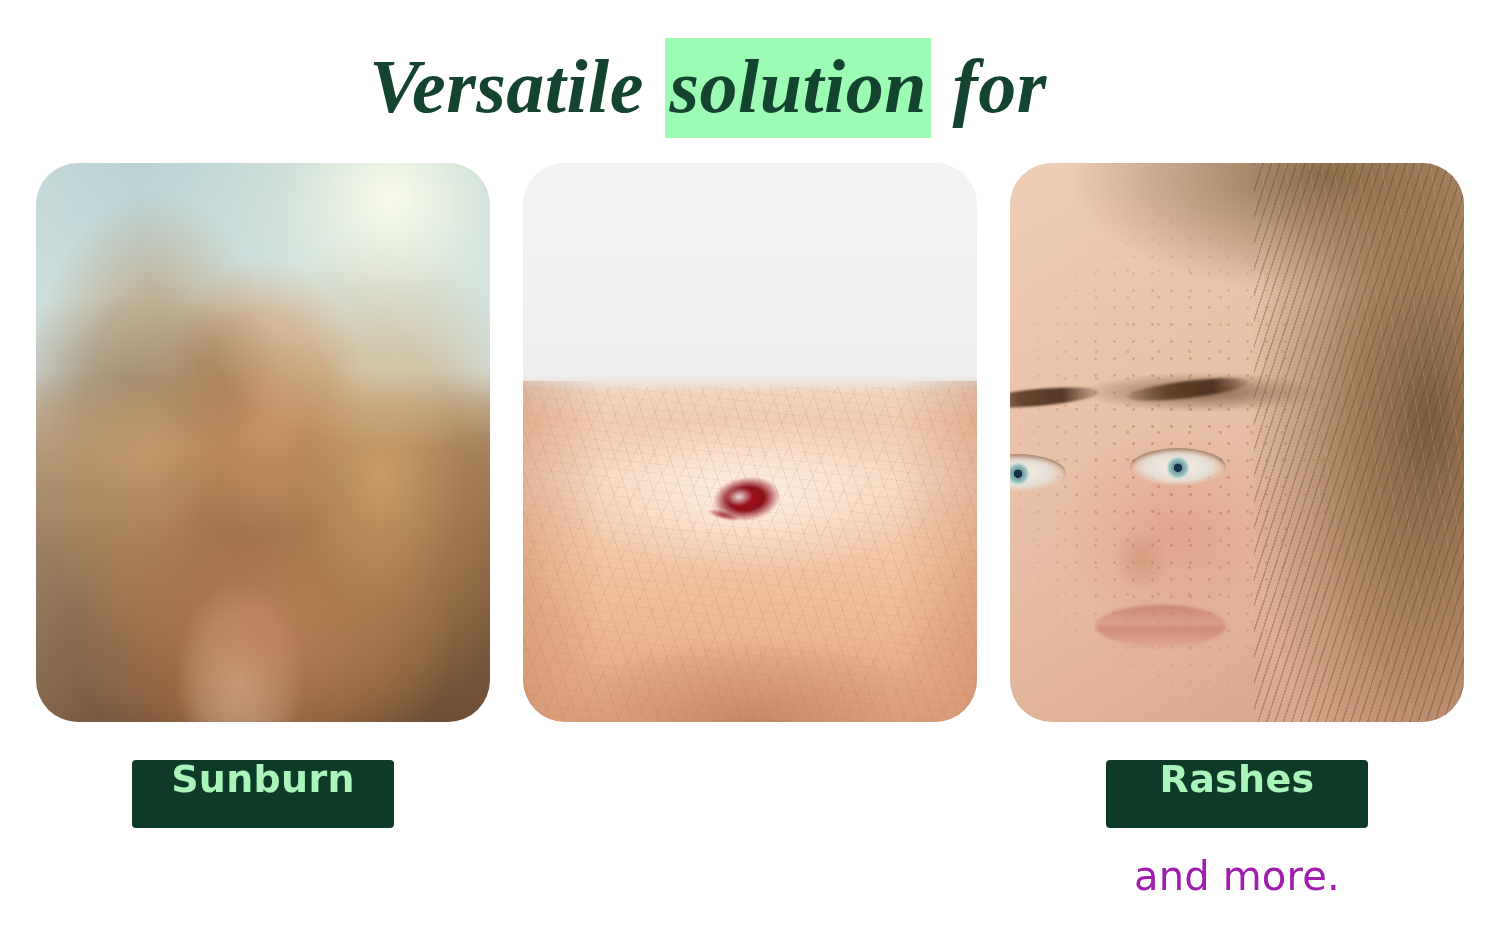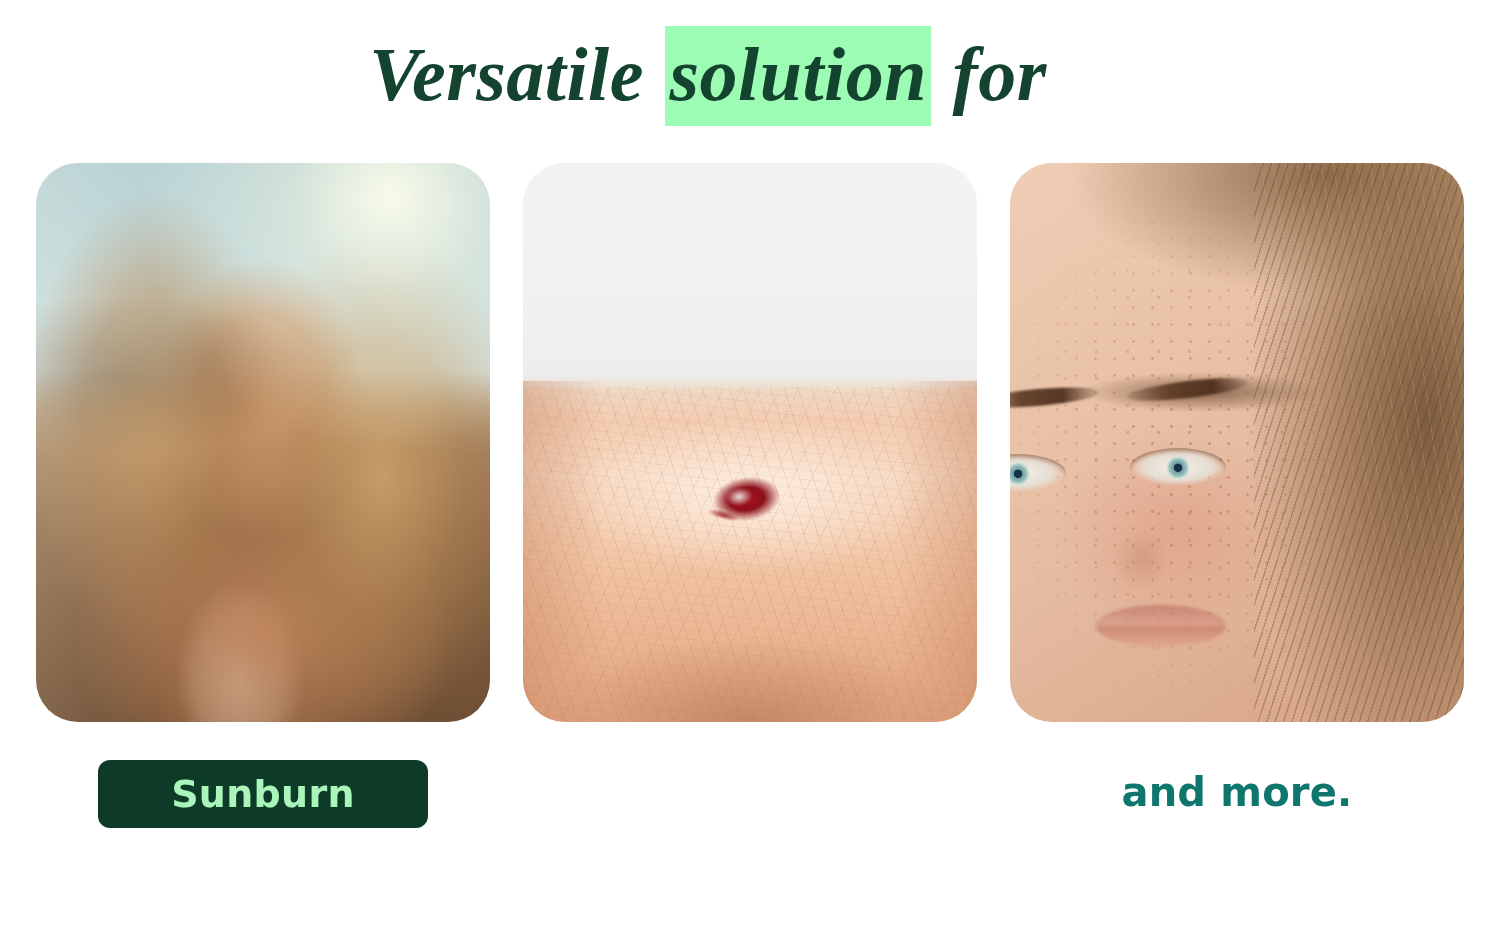--- a/index.html
+++ b/index.html
@@ -26,7 +26,7 @@
   
   .headline {
     position: absolute;
-    top: 36px;
+    top: 48px;
     left: 0;
     width: 1416px;
     text-align: center;

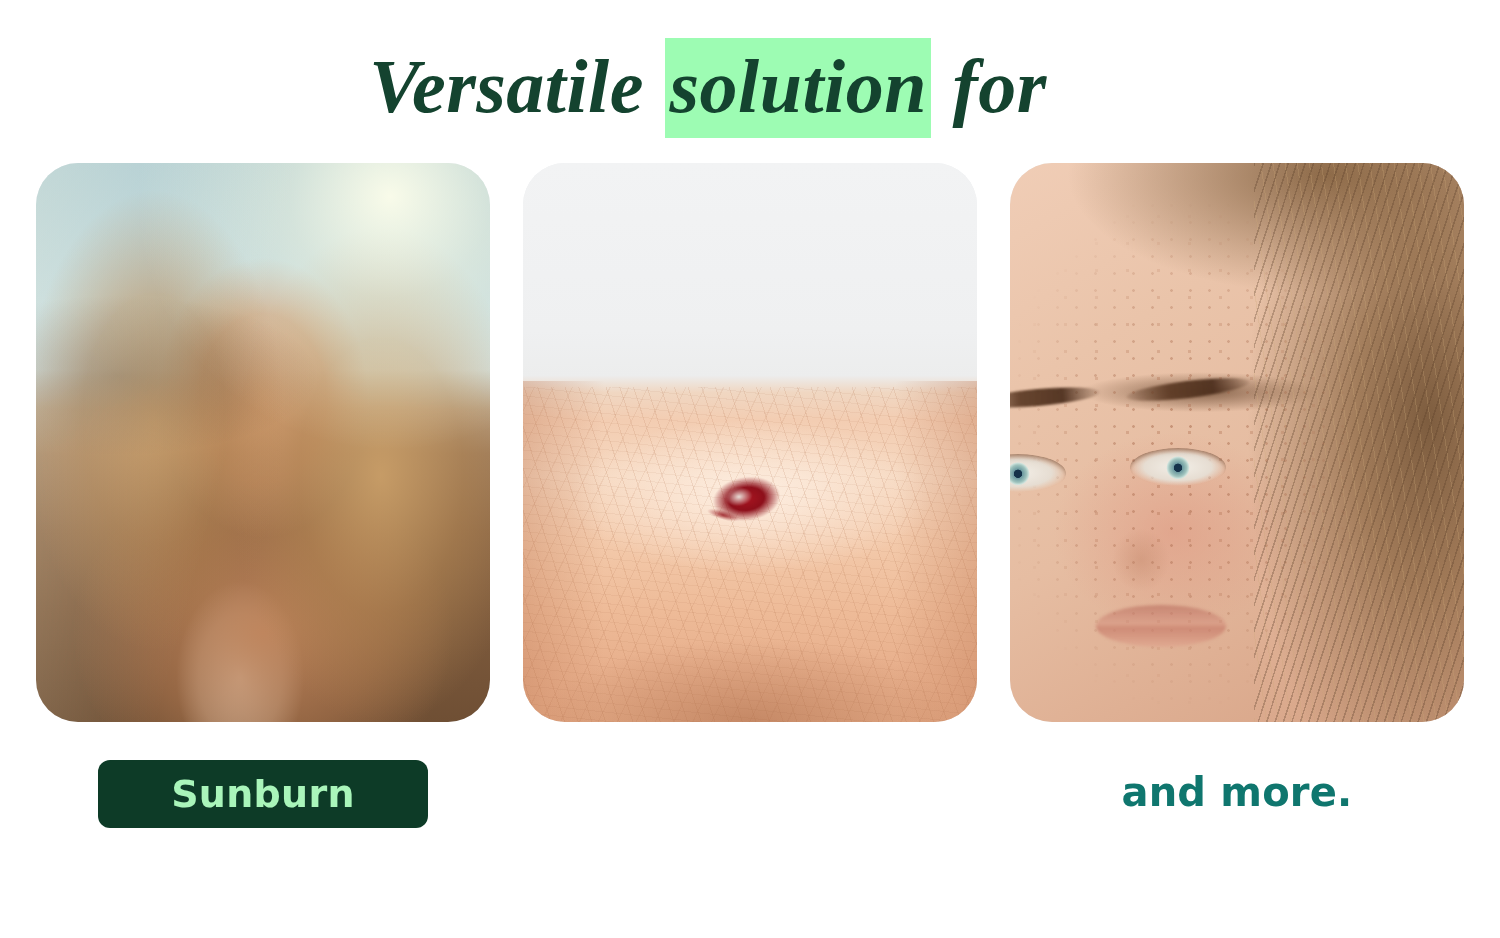--- a/index.html
+++ b/index.html
@@ -261,12 +261,11 @@
     align-items: center;
   }
   .pill {
-    width: 330px;
+    width: 262px;
     height: 68px;
-    border-radius: 12px;
+    border-radius: 4px;
     background: #0d3b27;
     display: flex;
-    align-items: center;
     justify-content: center;
     box-sizing: border-box;
     cursor: pointer;

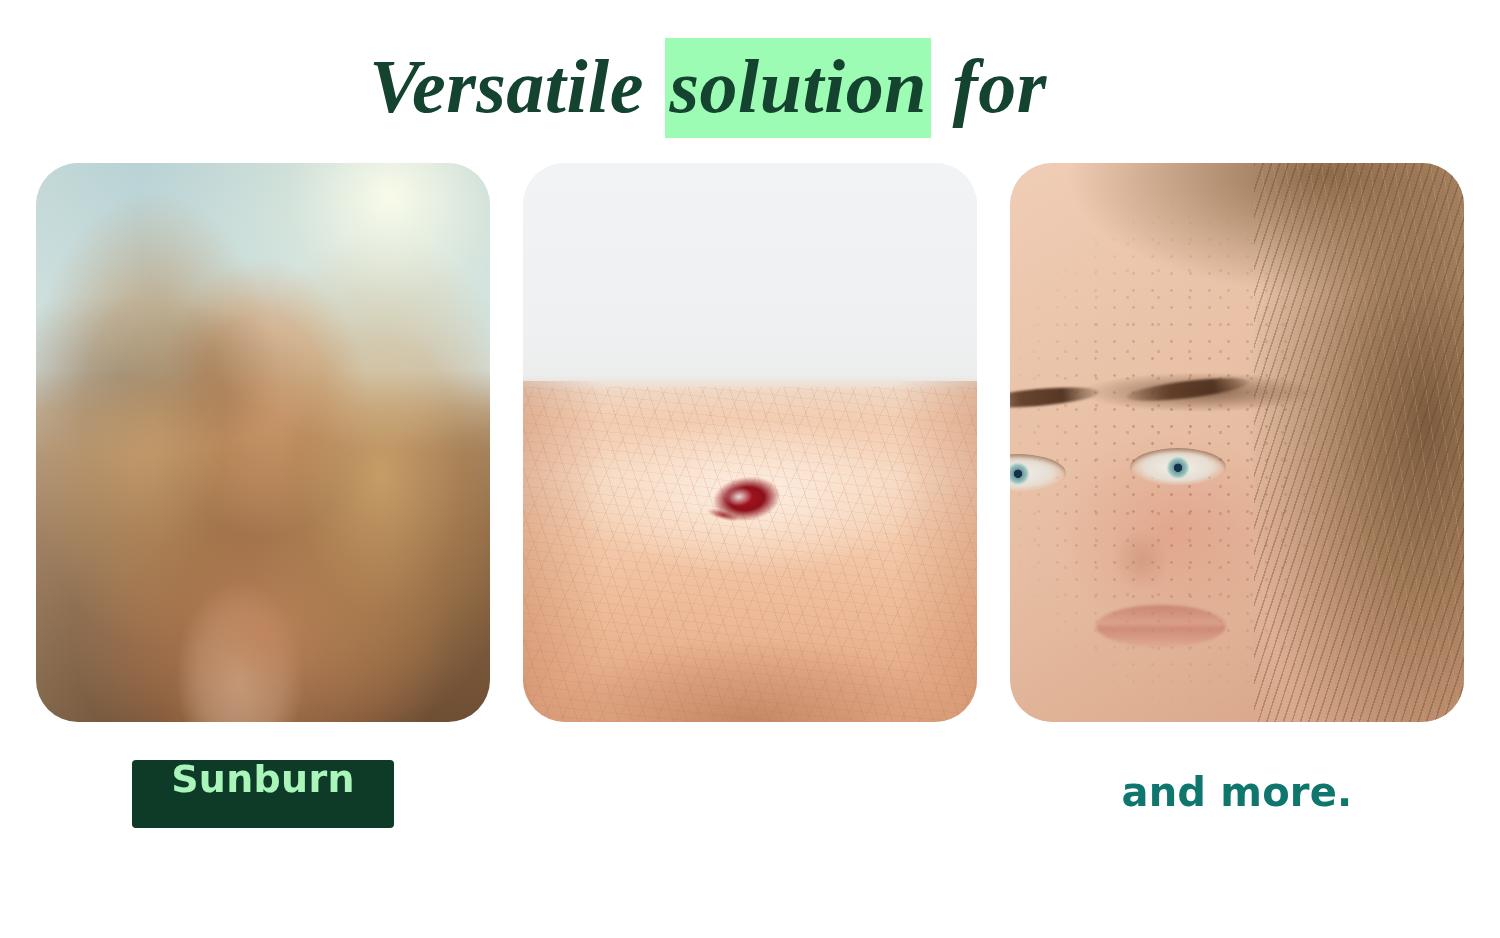--- a/index.html
+++ b/index.html
@@ -341,6 +341,9 @@
 
 
     <div class="label-col">
+      <div class="pill">
+        <span class="pill-text">Rashes</span>
+      </div>
       <div class="and-more">and more.</div>
     </div>
 

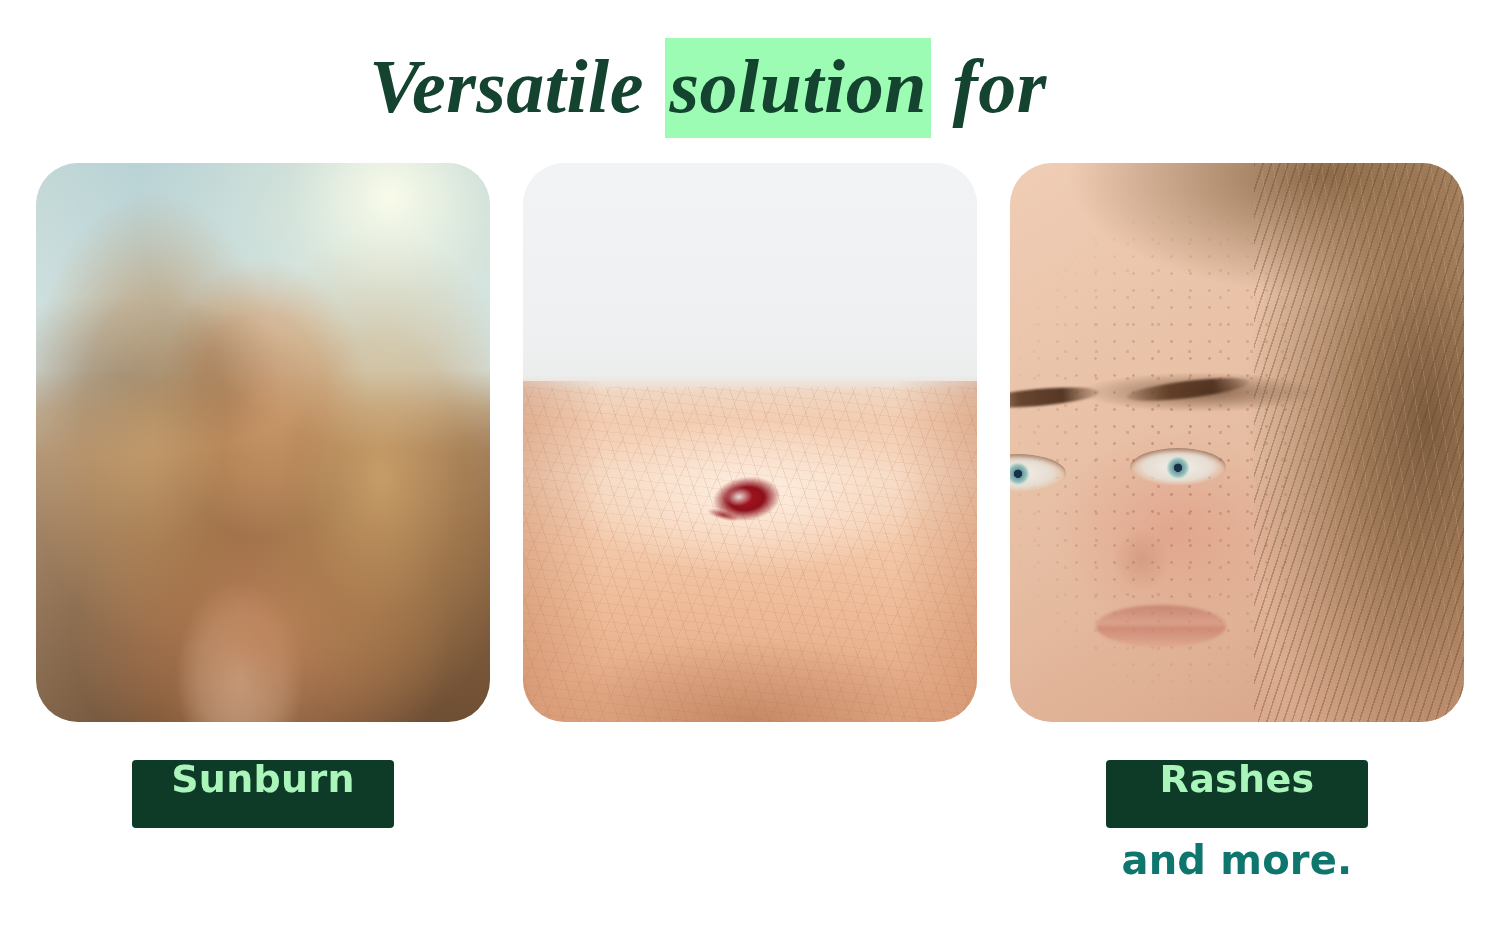--- a/index.html
+++ b/index.html
@@ -280,11 +280,11 @@
     white-space: nowrap;
   }
   .and-more {
-    margin-top: 12px;
-    color: #0f766e;
+    margin-top: 28px;
+    color: #a21caf;
     font-family: "DejaVu Sans", "Liberation Sans", sans-serif;
     font-size: 40px;
-    font-weight: 700;
+    font-weight: 400;
     line-height: 1;
     letter-spacing: 0.2px;
     white-space: nowrap;

